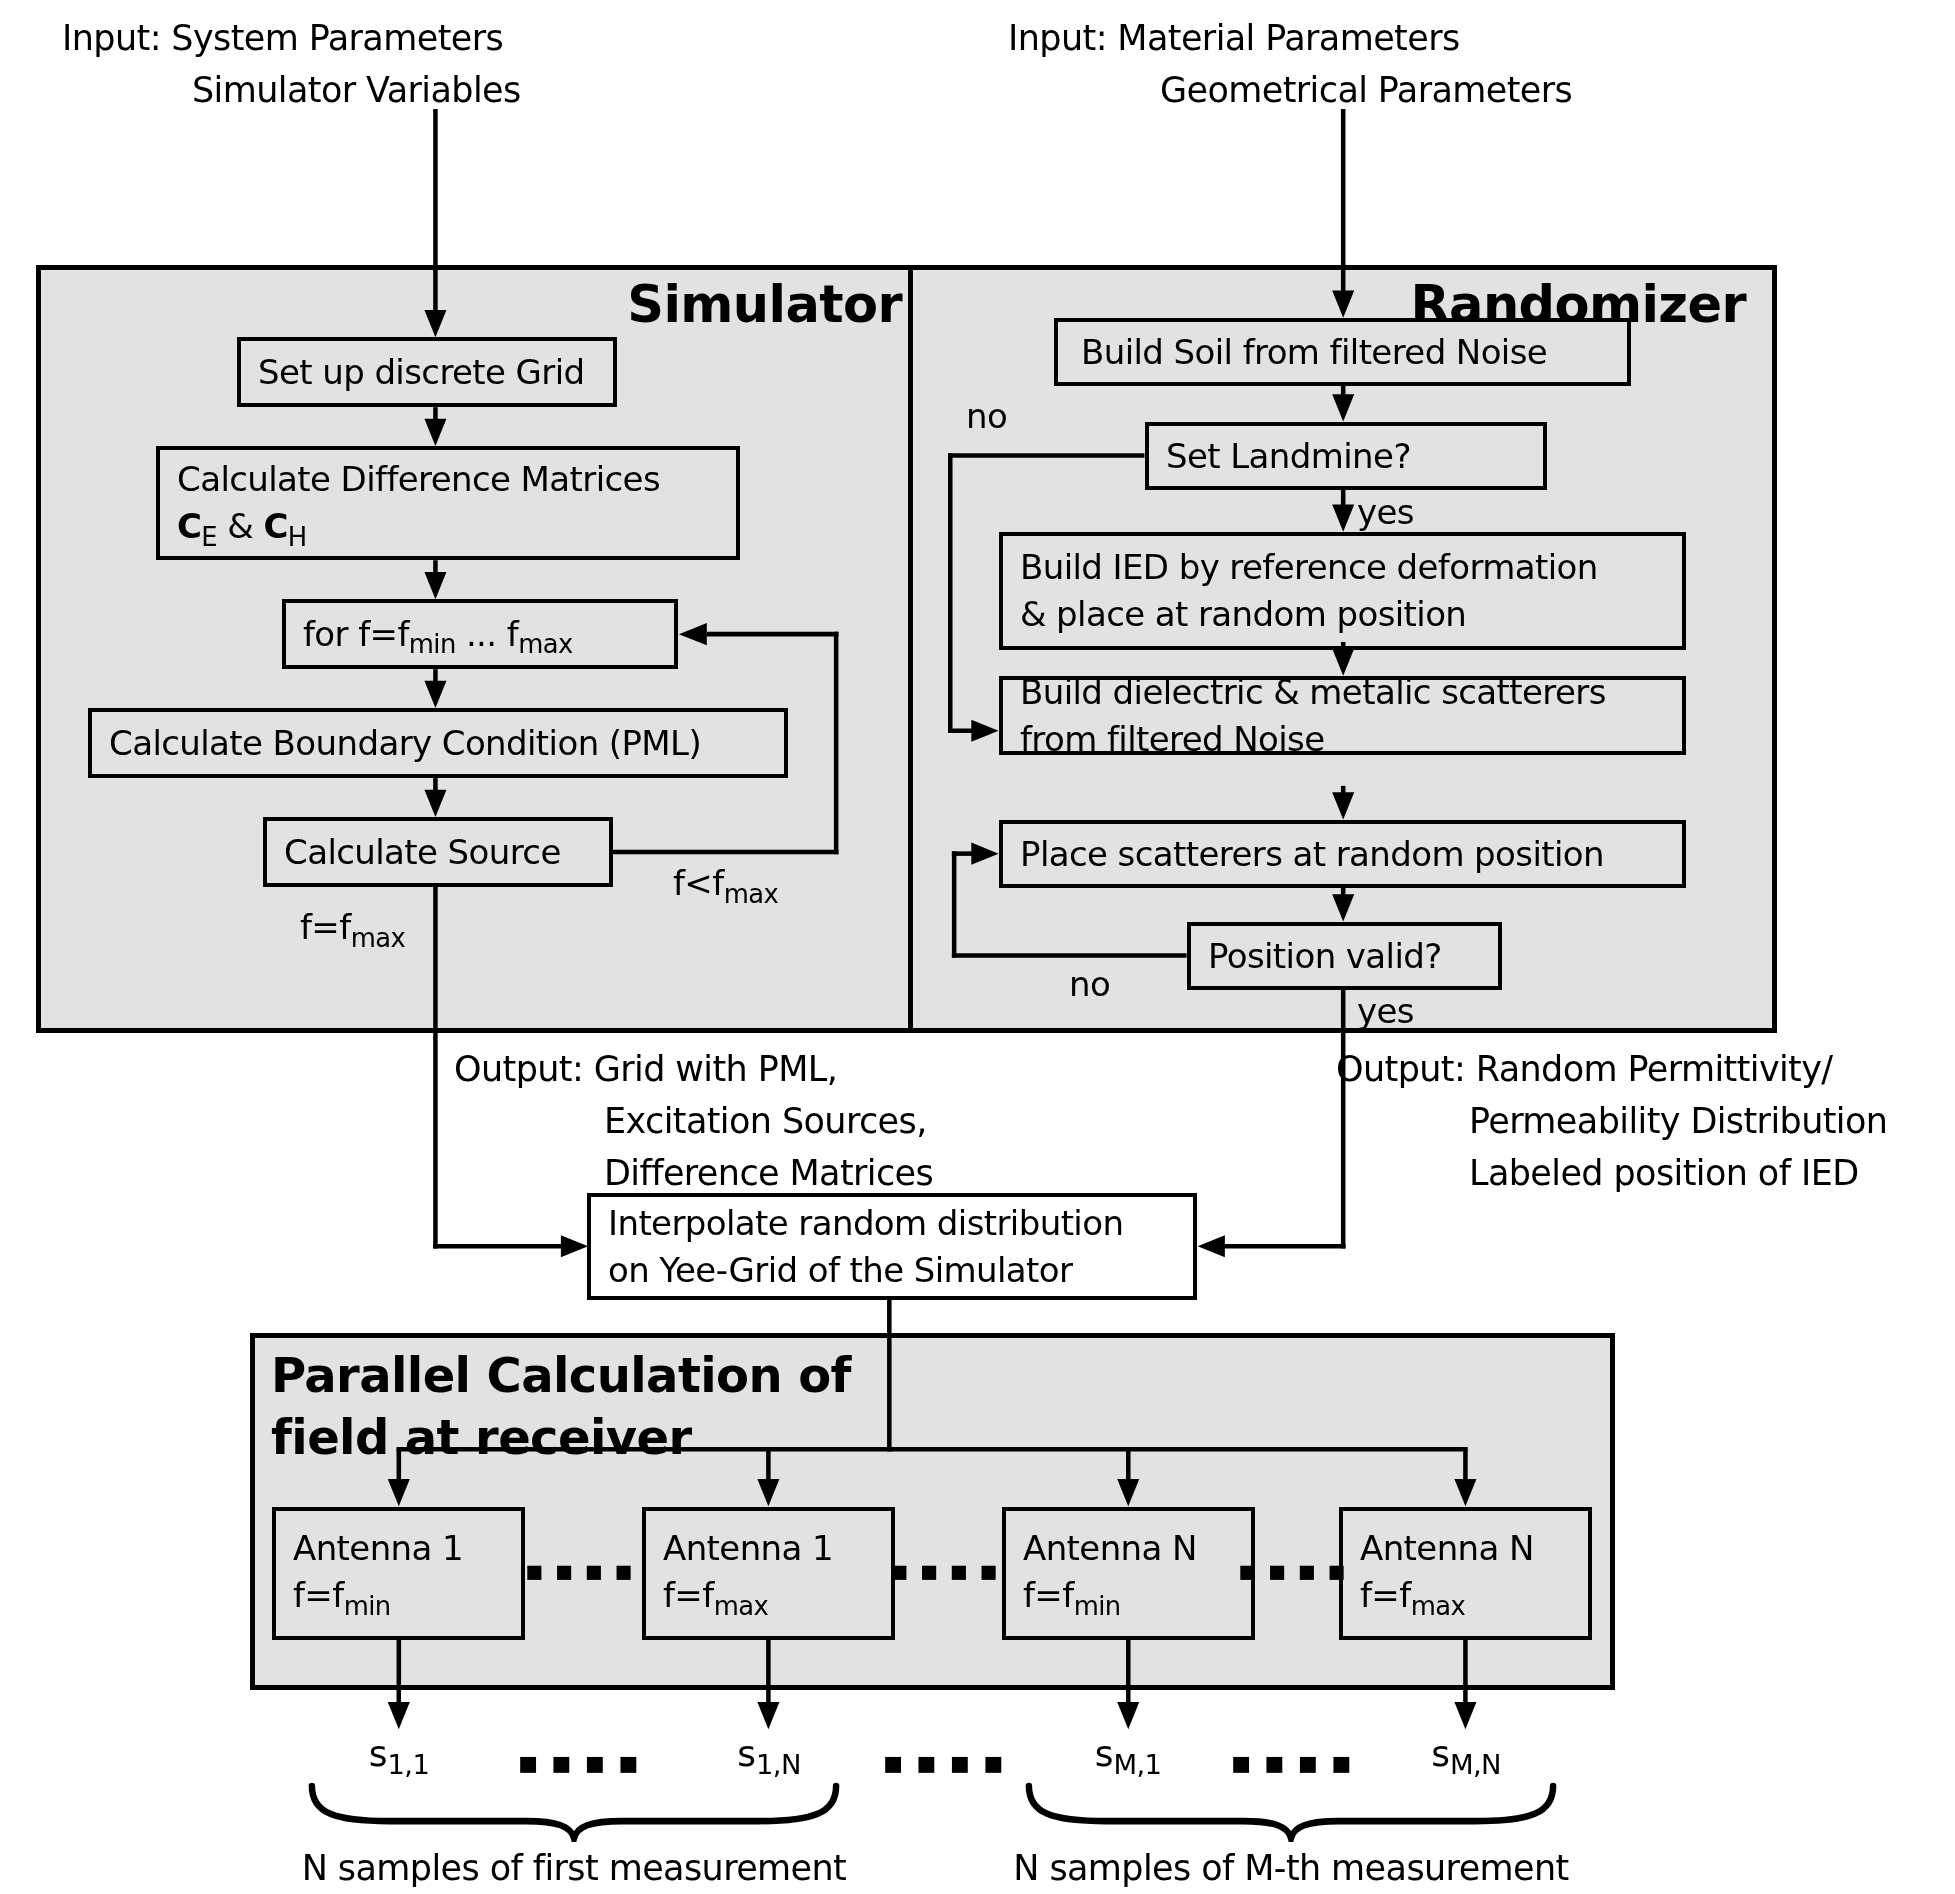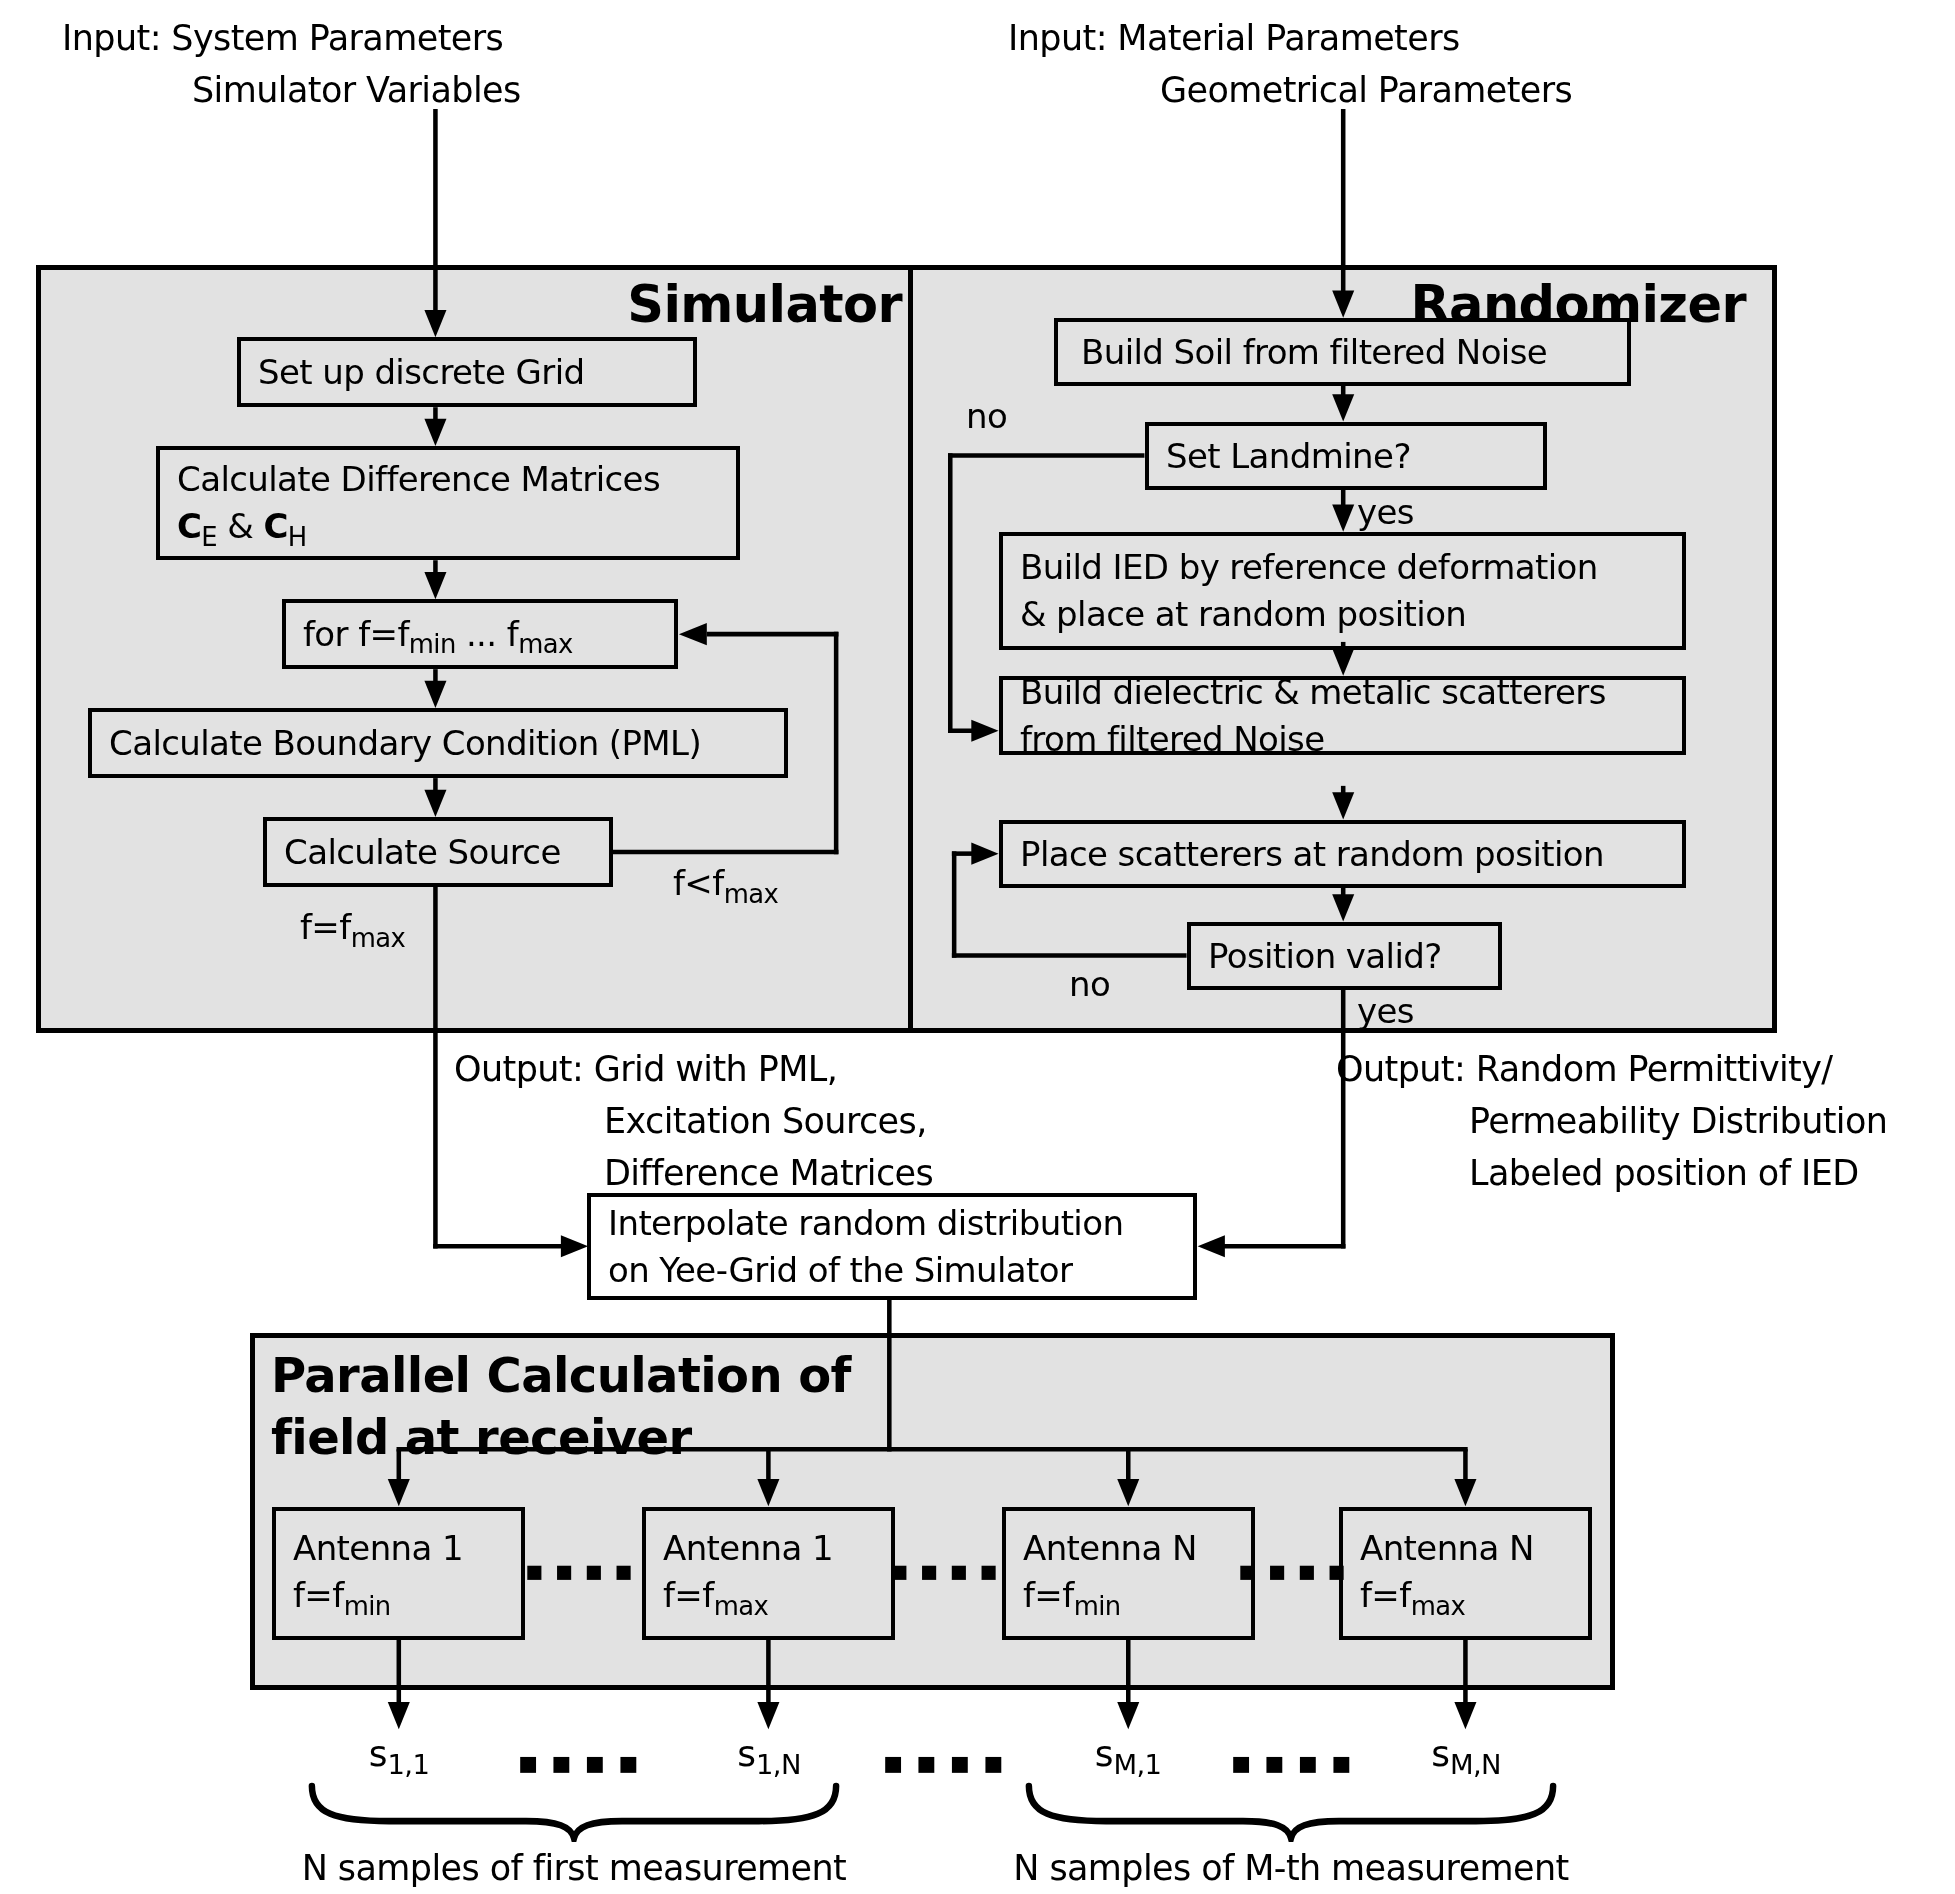--- a/index.html
+++ b/index.html
@@ -43,7 +43,7 @@
   <div class="panel" style="left:36px; top:265px; width:898px; height:768px;"></div>
   <div class="ptitle" style="right:1053px; top:275px;">Simulator</div>
 
-  <div class="box" style="left:237px; top:337px; width:460px; height:70px;">
+  <div class="box" style="left:237px; top:337px; width:380px; height:70px;">
     <span>Set up discrete Grid</span>
   </div>
 

